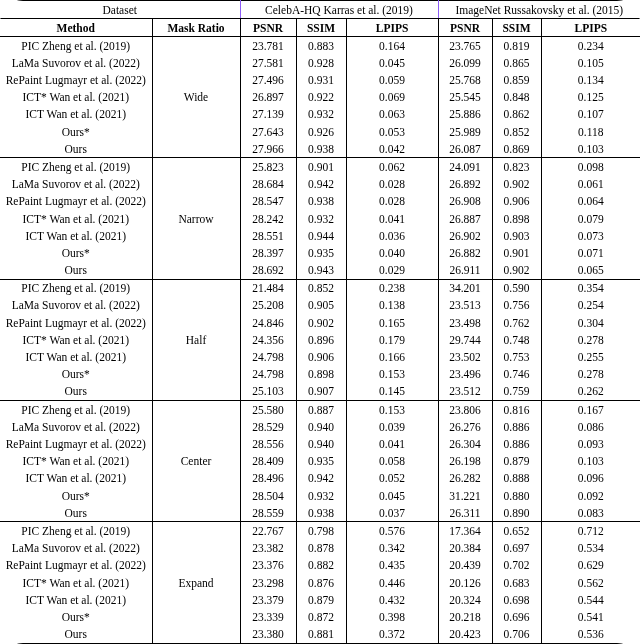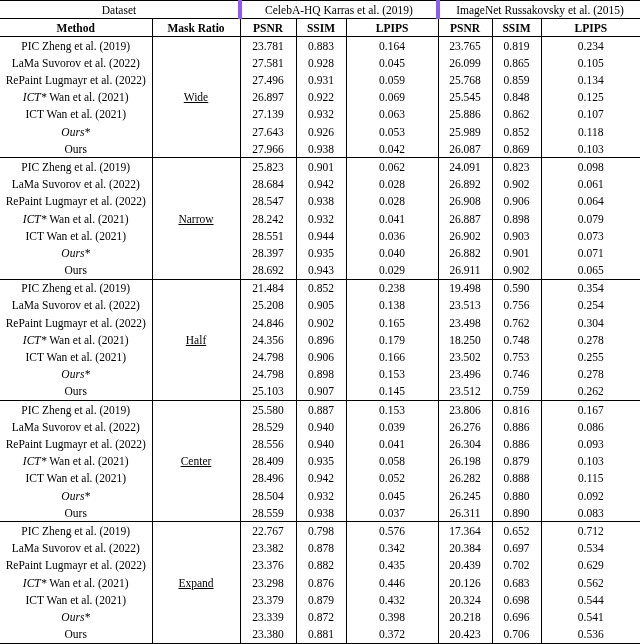--- a/index.html
+++ b/index.html
@@ -13,6 +13,7 @@
     height: 644px;
     background: #ffffff;
     overflow: hidden;
+    border-radius: 23px;
   }
   table.results {
     width: 640px;

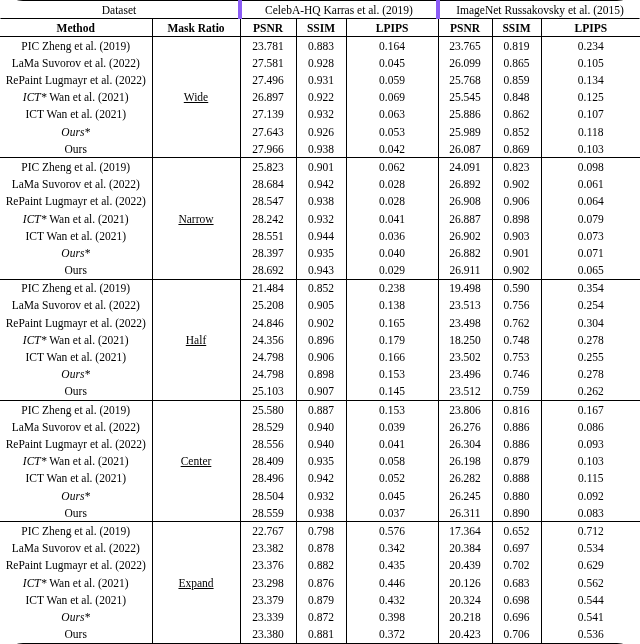--- a/index.html
+++ b/index.html
@@ -36,7 +36,7 @@
     overflow: hidden;
   }
   
-  thead tr.dataset-row th + th { border-left: 4px solid #8b5cf6; margin-left: 11px; }
+  thead tr.dataset-row th + th { border-left: 1px solid #8b5cf6; margin-left: 11px; }
   thead tr.metric-row th + th { border-left: 1px solid #000000; margin-top: 16px; }
   td.col-mask { border-left: 1px solid #000000; border-right: 1px solid #000000; text-decoration: underline; }
   td.col-val + td.col-val { border-left: 1px solid #000000; }

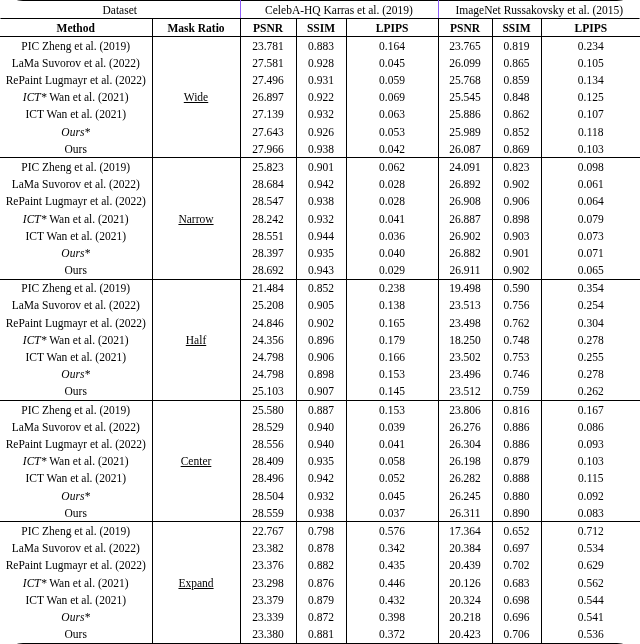--- a/index.html
+++ b/index.html
@@ -47,7 +47,7 @@
   thead tr.metric-row th { border-bottom: 1px solid #000000; font-weight: bold; }
   tbody tr.group-start td { border-top: 1px solid #000000; }
   tbody tr.group-start { border-top: 1px solid #000000; }
-  .ital { font-style: italic; }
+  .ital { }
 </style>
 </head>
 <body>

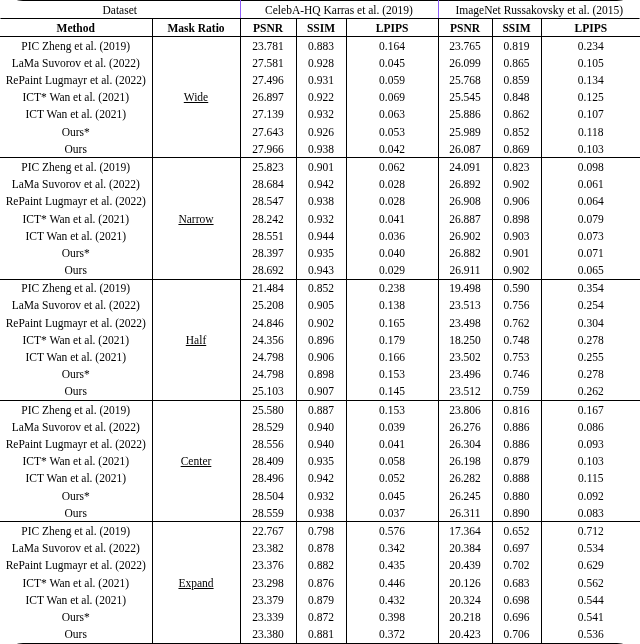--- a/index.html
+++ b/index.html
@@ -38,7 +38,7 @@
   
   thead tr.dataset-row th + th { border-left: 1px solid #8b5cf6; margin-left: 11px; }
   thead tr.metric-row th + th { border-left: 1px solid #000000; margin-top: 16px; }
-  td.col-mask { border-left: 1px solid #000000; border-right: 1px solid #000000; text-decoration: underline; }
+  td.col-mask { border-left: 1px solid #000000; border-right: 1px solid #000000; }
   td.col-val + td.col-val { border-left: 1px solid #000000; }
   td.col-val { border-left: 1px solid #000000; }
   td.col-method { border-right: 1px solid #000000; text-align: center; }

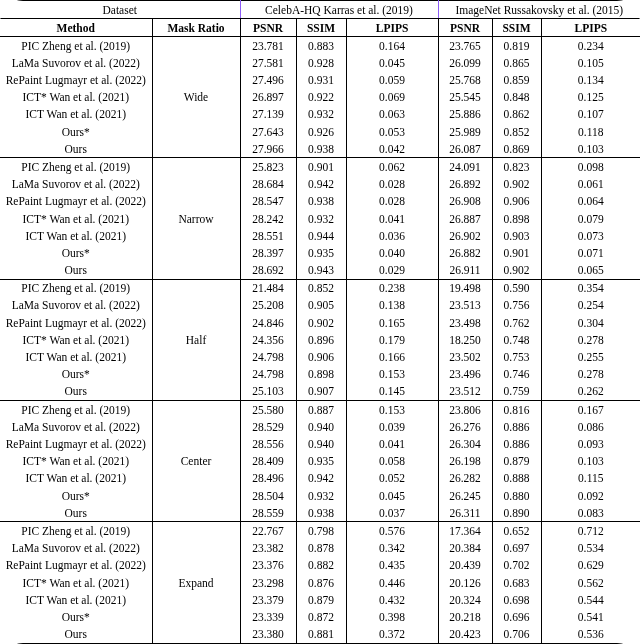--- a/index.html
+++ b/index.html
@@ -216,7 +216,7 @@
           <td class="col-val">21.484</td>
           <td class="col-val">0.852</td>
           <td class="col-val">0.238</td>
-          <td class="col-val">19.498</td>
+          <td class="col-val">34.201</td>
           <td class="col-val">0.590</td>
           <td class="col-val">0.354</td>
         </tr>

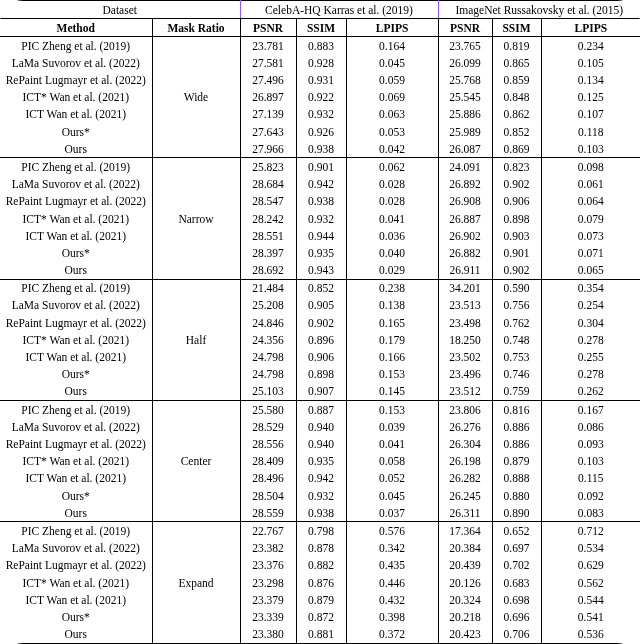--- a/index.html
+++ b/index.html
@@ -243,7 +243,7 @@
           <td class="col-val">24.356</td>
           <td class="col-val">0.896</td>
           <td class="col-val">0.179</td>
-          <td class="col-val">18.250</td>
+          <td class="col-val">29.744</td>
           <td class="col-val">0.748</td>
           <td class="col-val">0.278</td>
         </tr>

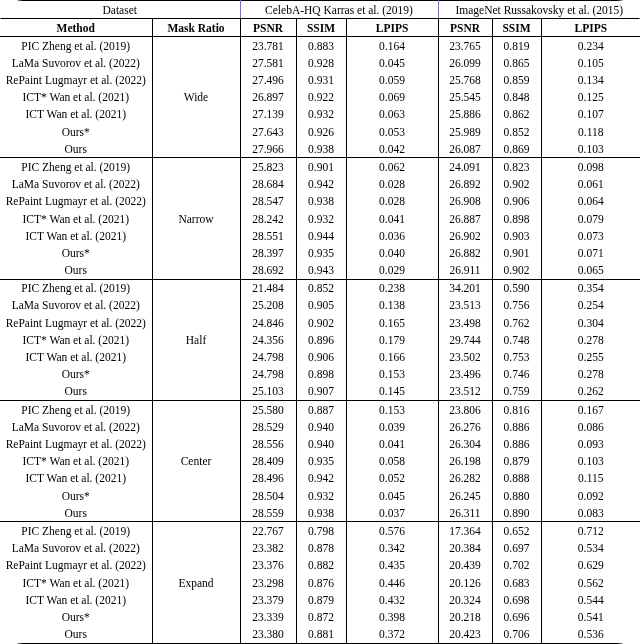--- a/index.html
+++ b/index.html
@@ -318,7 +318,7 @@
           <td class="col-val">0.052</td>
           <td class="col-val">26.282</td>
           <td class="col-val">0.888</td>
-          <td class="col-val">0.115</td>
+          <td class="col-val">0.096</td>
         </tr>
         <tr>
           <td class="col-method"><span class="ital">Ours*</span></td>

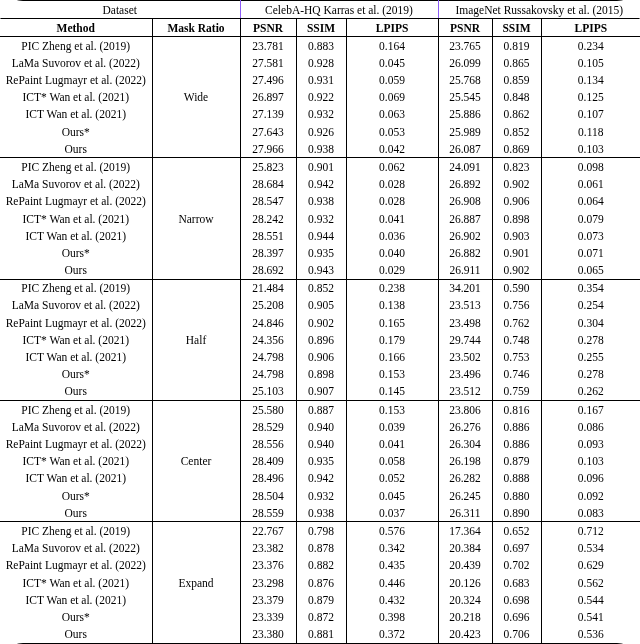--- a/index.html
+++ b/index.html
@@ -325,7 +325,7 @@
           <td class="col-val">28.504</td>
           <td class="col-val">0.932</td>
           <td class="col-val">0.045</td>
-          <td class="col-val">26.245</td>
+          <td class="col-val">31.221</td>
           <td class="col-val">0.880</td>
           <td class="col-val">0.092</td>
         </tr>

